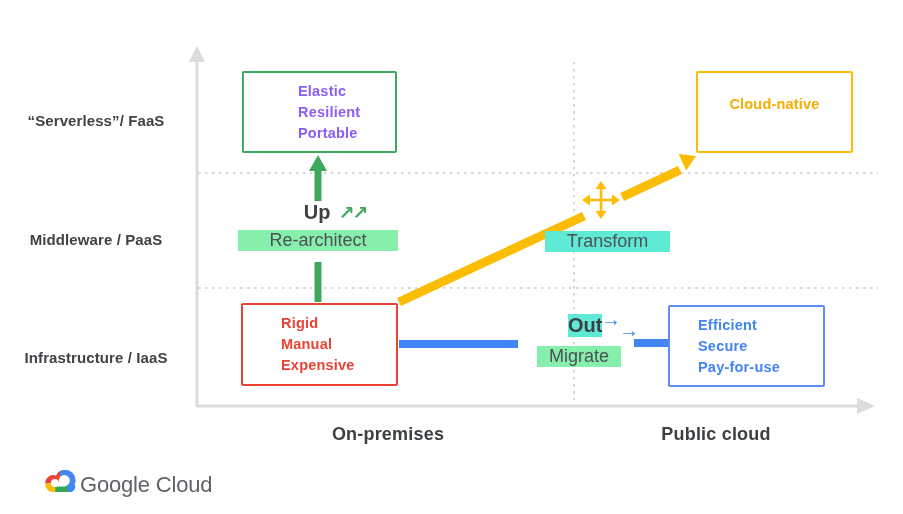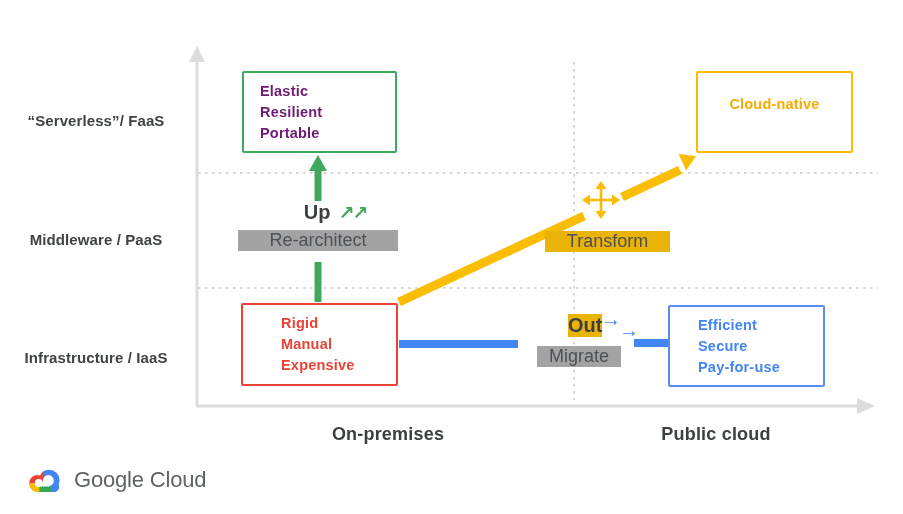--- a/index.html
+++ b/index.html
@@ -18,7 +18,7 @@
   .qbox{box-sizing:border-box;border:2px solid;border-radius:2px;background:#fff;
         display:flex;flex-direction:column;justify-content:center;
         font-weight:bold;font-size:14.5px;line-height:21px;letter-spacing:.2px;}
-  .qbox.green{border-color:#3fa85c;color:#701a75;padding-left:16px;}
+  .qbox.green{border-color:#3fa85c;color:#8b5cf6;padding-left:54px;}
   .qbox.red{border-color:#ea4335;color:#ea4335;padding-left:38px;}
   .qbox.blue{border-color:#5b8ef5;color:#4285f4;padding-left:28px;}
   .qbox.yellow{border-color:#fbbc04;color:#f9ab00;justify-content:flex-start;padding-top:21px;text-align:center;}

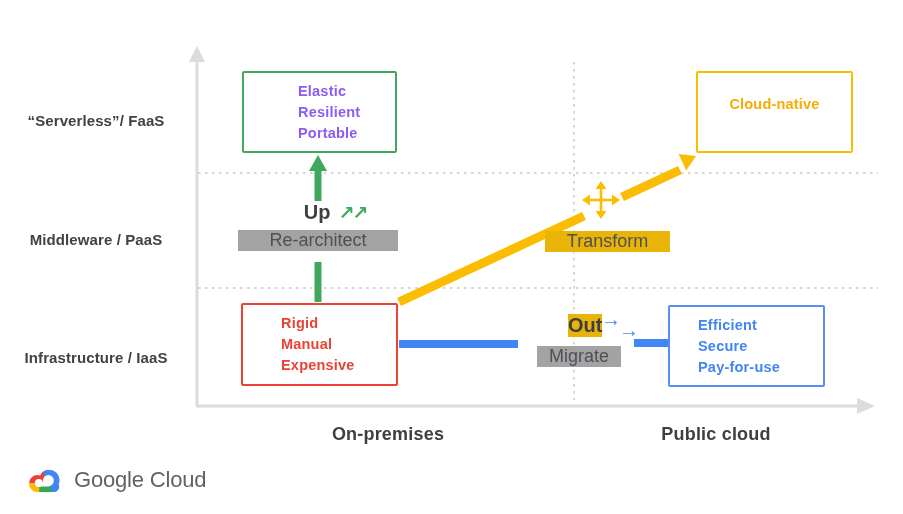--- a/index.html
+++ b/index.html
@@ -25,7 +25,7 @@
 
   
   .big-label{font-weight:bold;font-size:20px;color:#3c4043;}
-  .sub-label{font-size:18px;color:#4d5156;text-align:center;background:#a3a3a3;}
+  .sub-label{font-size:18px;color:#4d5156;text-align:center;background:#86efac;}
   .glyph-green{color:#3fa85c;font-weight:bold;font-size:19px;letter-spacing:-2px;margin-left:8px;}
   .glyph-blue{color:#4285f4;font-weight:bold;font-size:20px;}
   .whitebg{background:#eab308;}

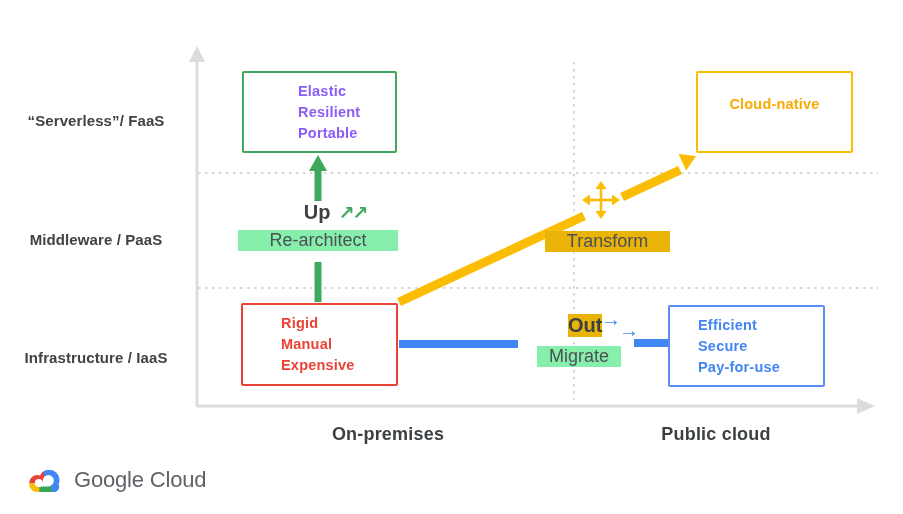--- a/index.html
+++ b/index.html
@@ -28,7 +28,7 @@
   .sub-label{font-size:18px;color:#4d5156;text-align:center;background:#86efac;}
   .glyph-green{color:#3fa85c;font-weight:bold;font-size:19px;letter-spacing:-2px;margin-left:8px;}
   .glyph-blue{color:#4285f4;font-weight:bold;font-size:20px;}
-  .whitebg{background:#eab308;}
+  .whitebg{background:#5eead4;}
 
   
   .footer{left:26px;top:467px;display:flex;align-items:flex-start;gap:10px;}

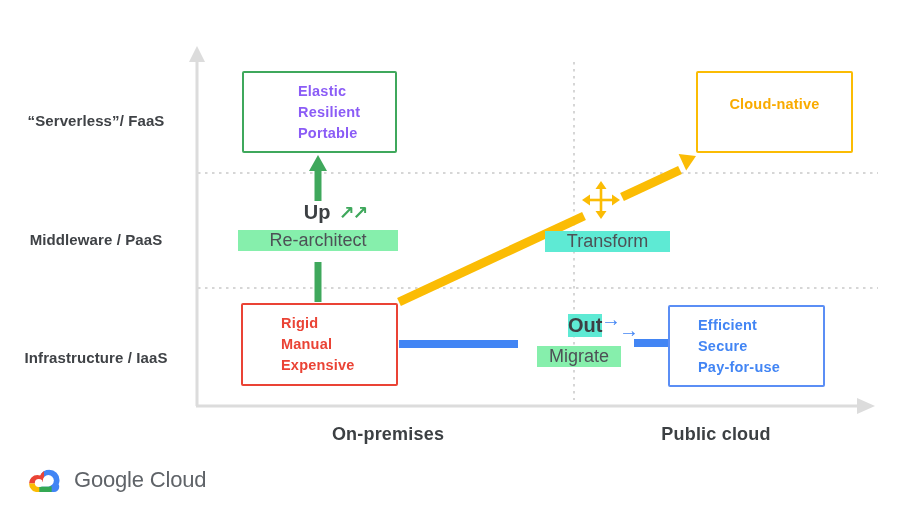--- a/index.html
+++ b/index.html
@@ -31,7 +31,7 @@
   .whitebg{background:#5eead4;}
 
   
-  .footer{left:26px;top:467px;display:flex;align-items:flex-start;gap:10px;}
+  .footer{left:42px;top:467px;display:flex;align-items:flex-end;gap:0;}
   .brand{font-size:22px;color:#5f6368;letter-spacing:-0.2px;white-space:nowrap;}
   .brand .g{font-weight:500;}
   .brand .c{font-weight:400;margin-left:6px;}

